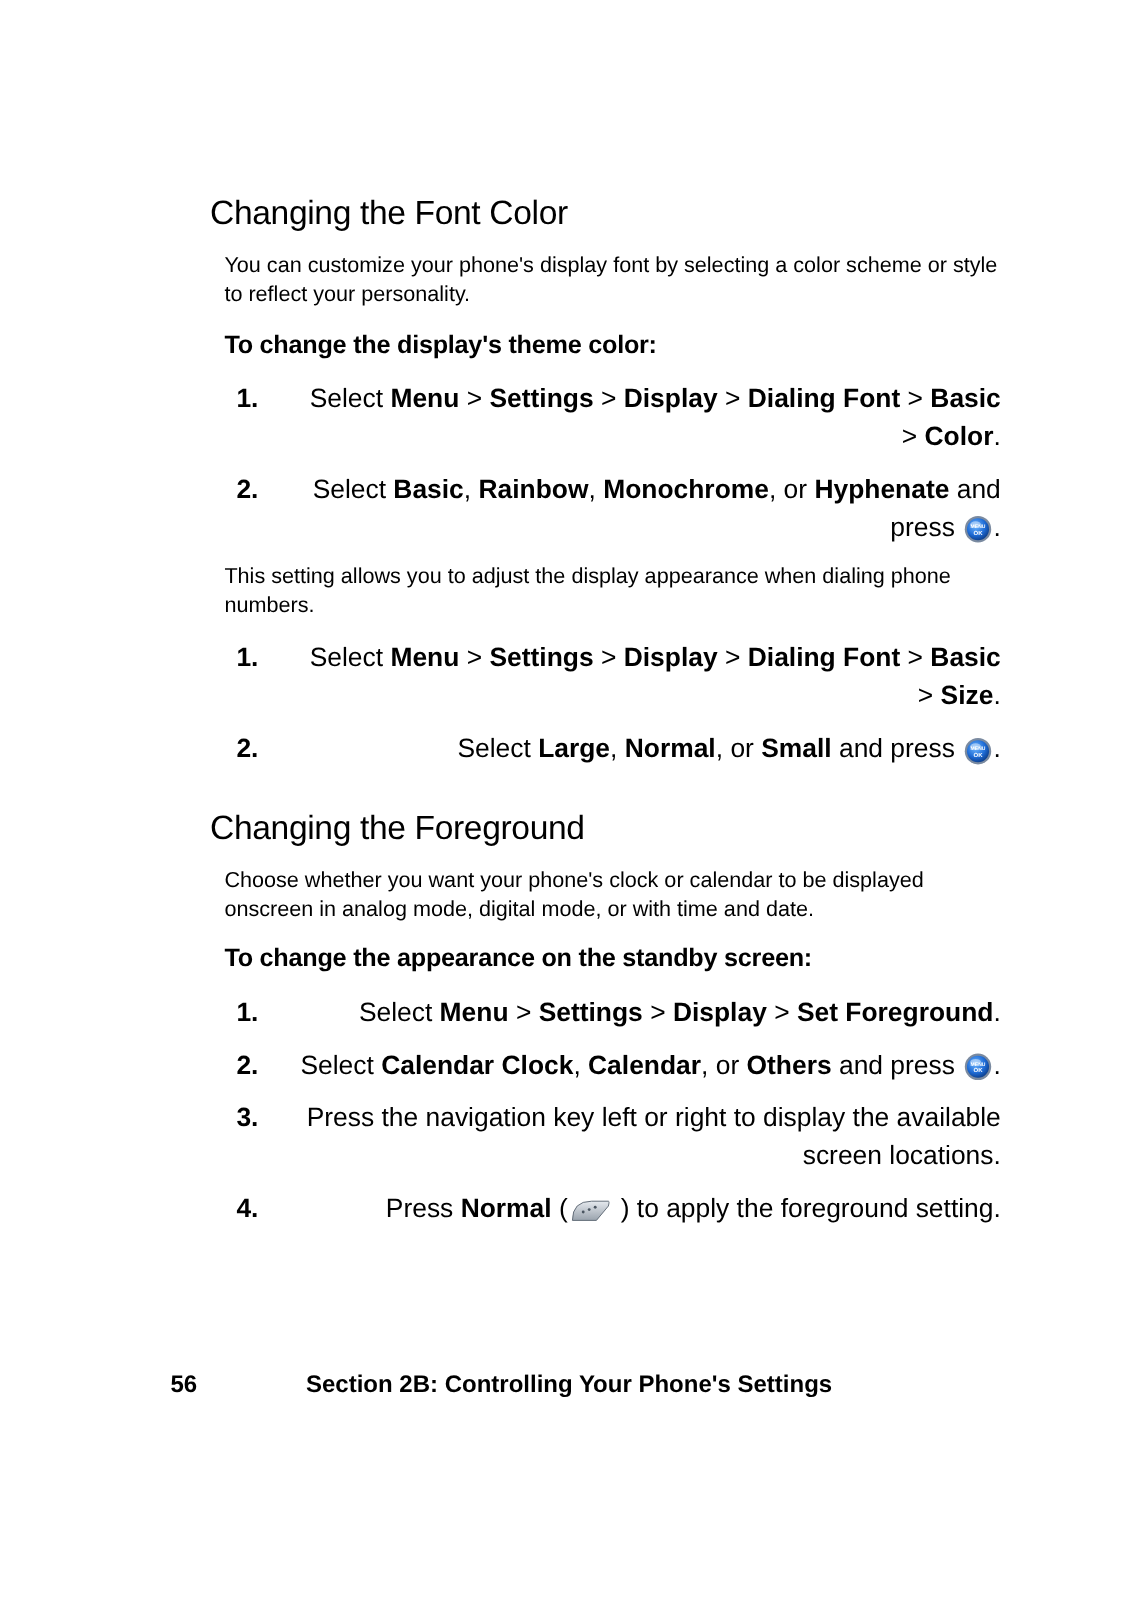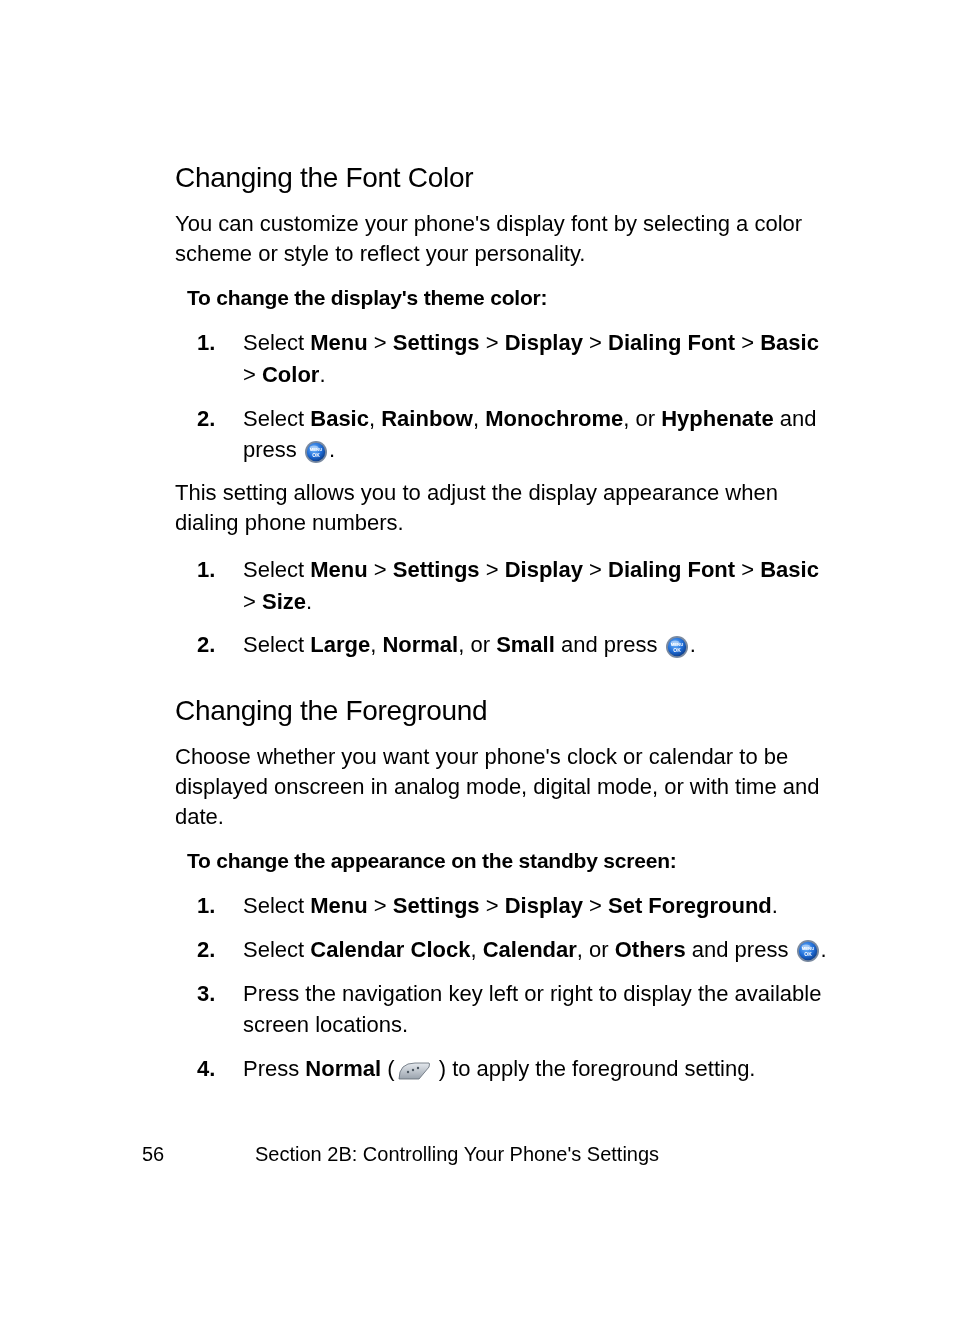--- a/index.html
+++ b/index.html
@@ -30,9 +30,9 @@
     margin-top: 32px;
   }
   .body-text {
-    font-size: 22px;
+    font-size: 18px;
     line-height: 1.35;
-    margin: 0 0 16px 0;
+    margin: 0 0 16px 12px;
     font-weight: 400;
   }
   .lead {

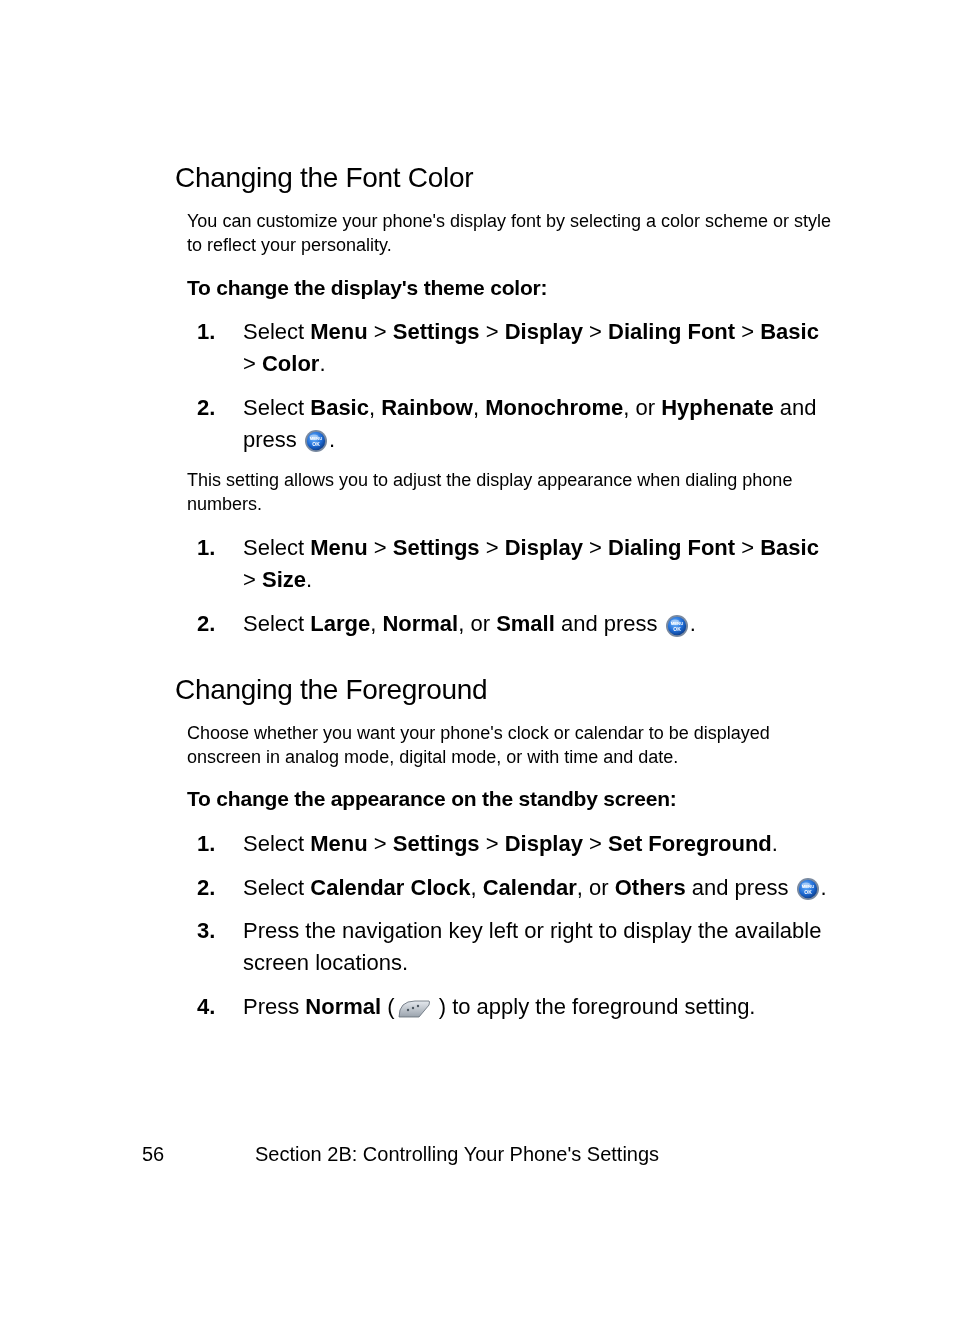--- a/index.html
+++ b/index.html
@@ -55,6 +55,7 @@
     margin: 0 0 12px 0;
     padding-left: 46px;
     position: relative;
+    text-align: right;
   }
   ol.steps > li::before {
     content: counter(step) ".";

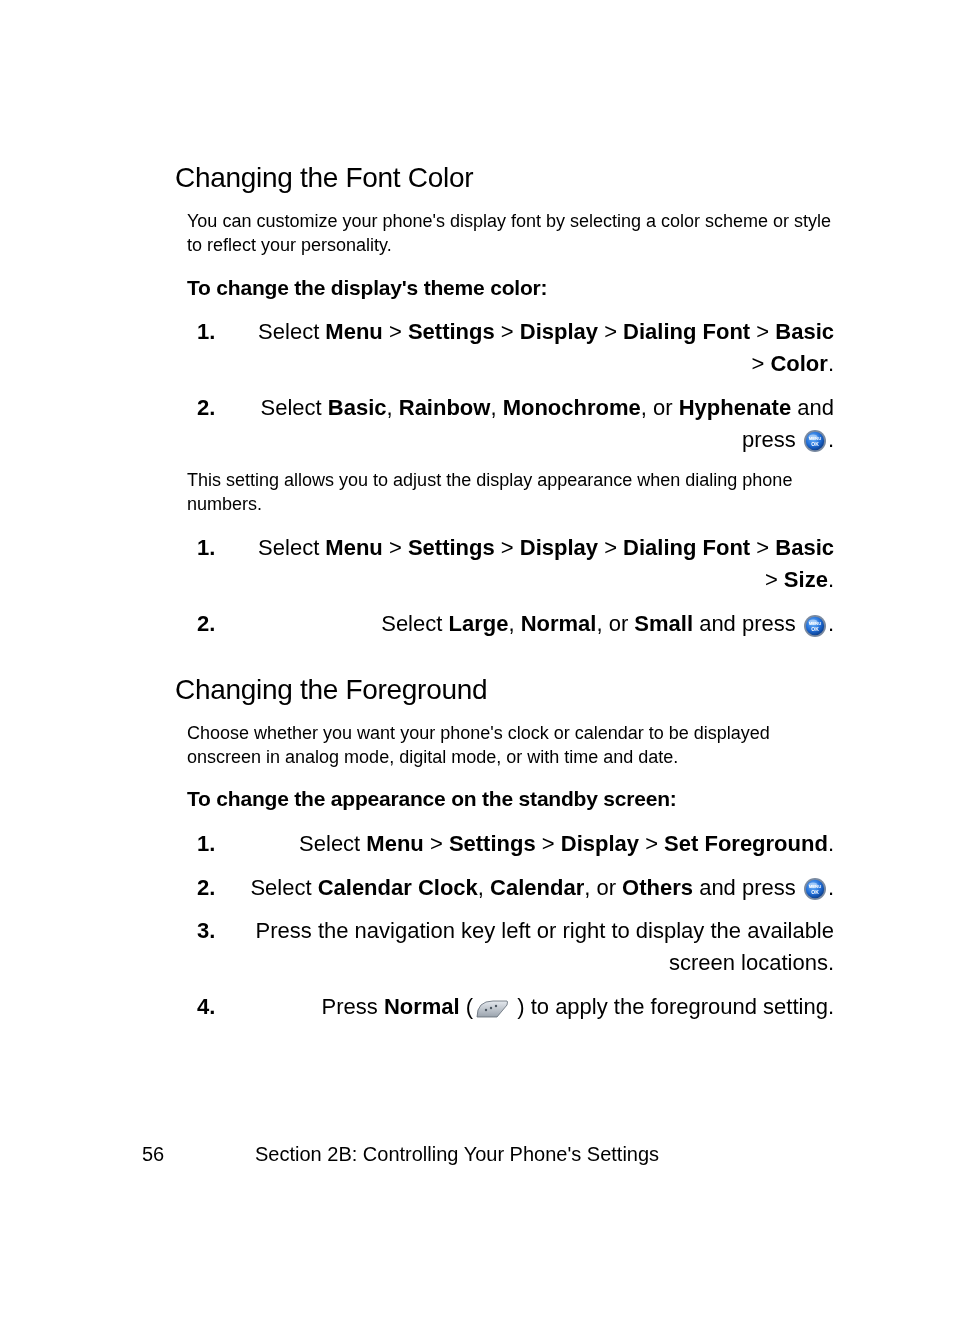--- a/index.html
+++ b/index.html
@@ -94,7 +94,7 @@
     padding: 0 120px 0 175px;
     box-sizing: border-box;
     font-size: 20px;
-    font-weight: 400;
+    font-weight: 700;
   }
   .footer .page-num {
     position: absolute;

